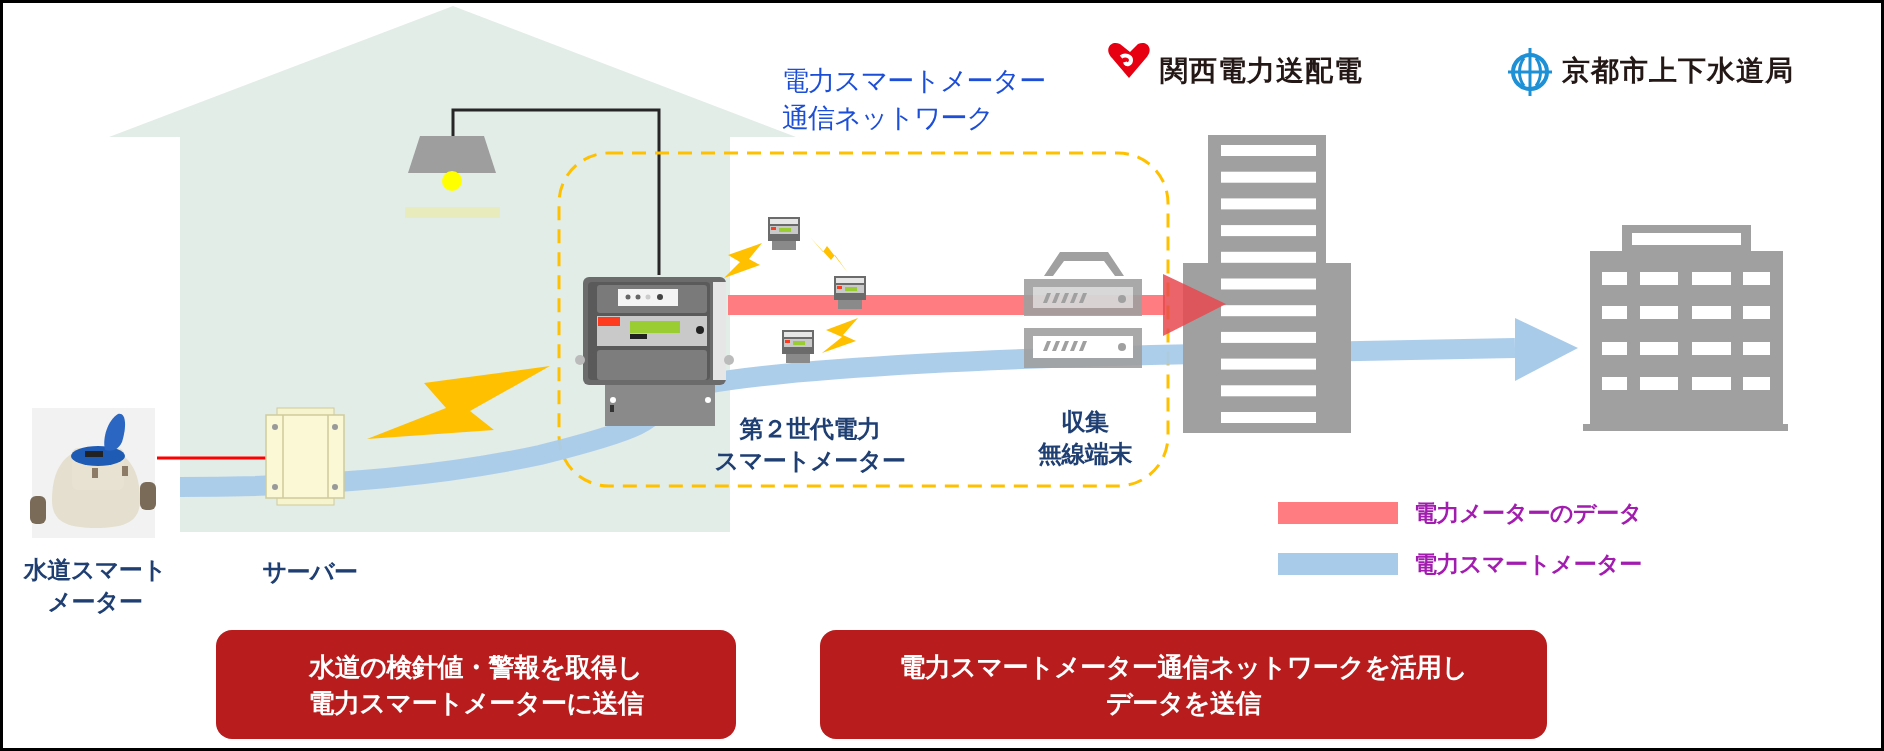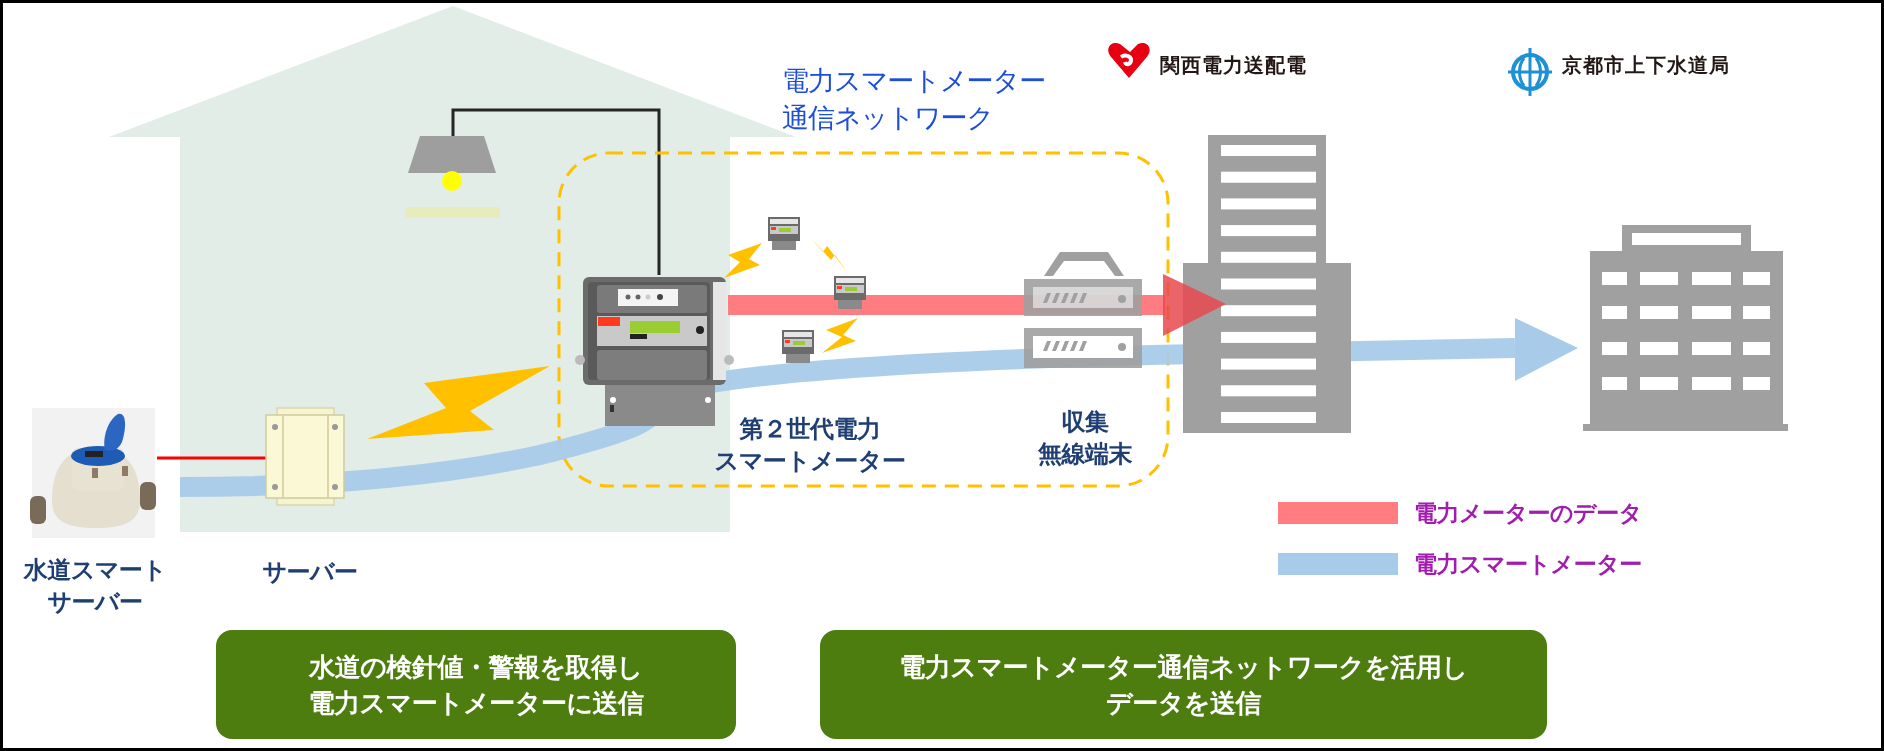--- a/index.html
+++ b/index.html
@@ -12,7 +12,7 @@
          line-height:32px; text-align:center; white-space:pre-line; letter-spacing:-0.5px; }
   .net-label { position:absolute; left:782px; top:62px; color:#1d4ed8; font-size:27px;
                line-height:37px; white-space:pre-line; letter-spacing:-1px; }
-  .logo-text { position:absolute; font-size:20px; color:#231815; font-weight:bold; letter-spacing:1px; }
+  .logo-text { position:absolute; font-size:28px; color:#231815; font-weight:bold; letter-spacing:1px; }
   .legend-swatch { position:absolute; width:120px; height:22px; }
   .legend-label { position:absolute; font-size:23px; font-weight:bold; color:#a21caf; letter-spacing:-0.5px; }
   .callout { position:absolute; background:#4d7c0f; border-radius:16px; color:#fff;

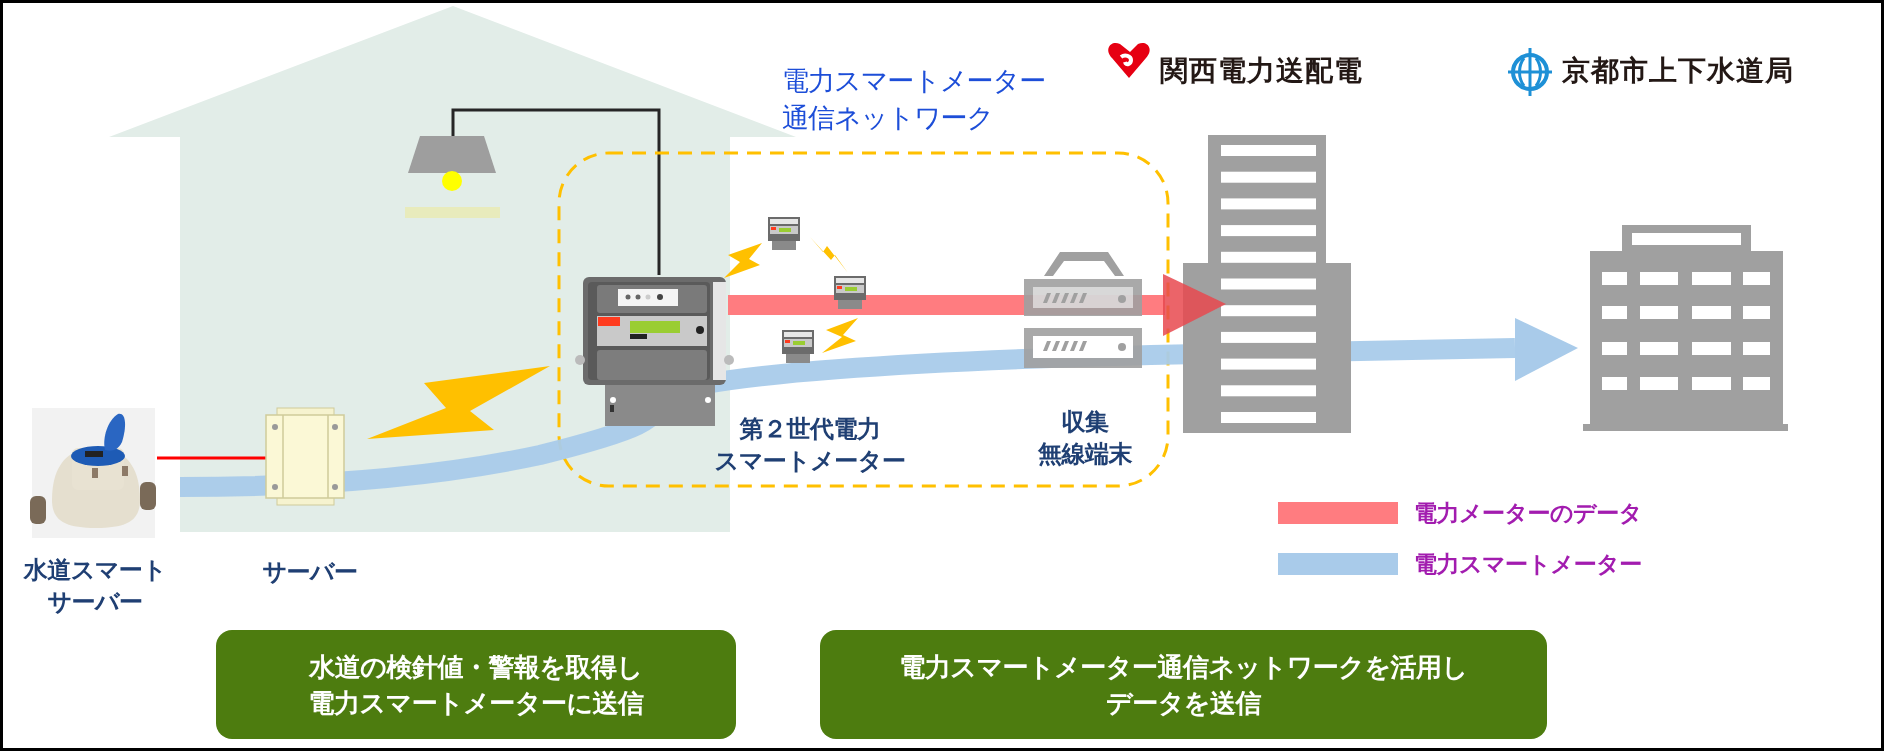--- a/index.html
+++ b/index.html
@@ -213,7 +213,7 @@
 <div class="logo-text" style="left:1562px; top:52px;">京都市上下水道局</div>
 
 <div class="lbl" style="left:10px; top:554px; width:170px;">水道スマート
-サーバー</div>
+メーター</div>
 <div class="lbl" style="left:240px; top:556px; width:140px;">サーバー</div>
 <div class="lbl" style="left:710px; top:413px; width:200px;">第２世代電力
 スマートメーター</div>

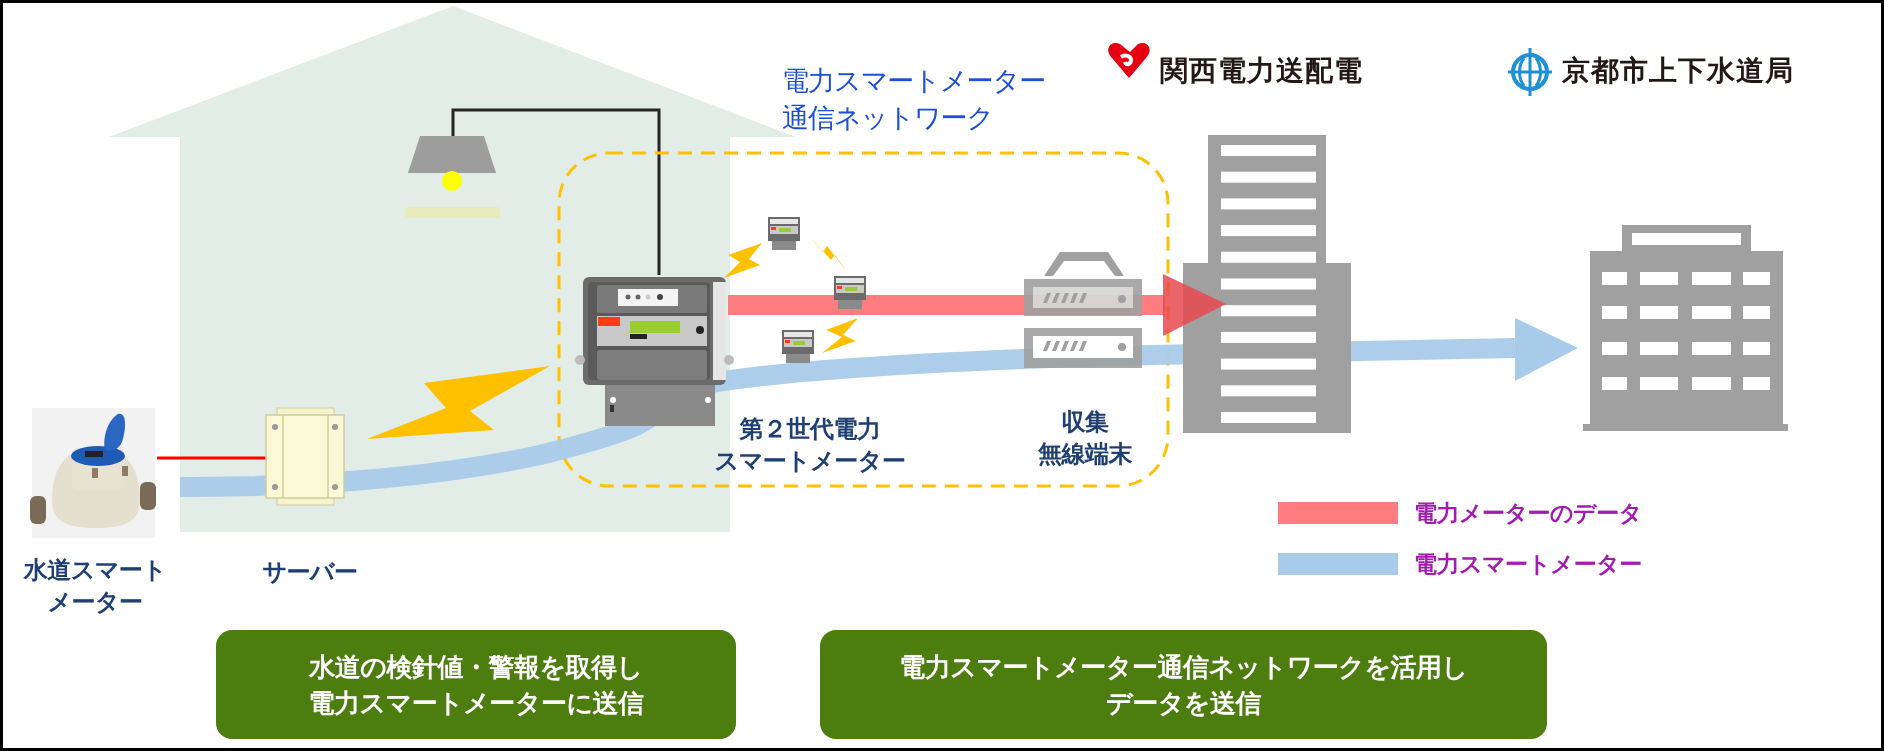--- a/index.html
+++ b/index.html
@@ -15,7 +15,7 @@
   .logo-text { position:absolute; font-size:28px; color:#231815; font-weight:bold; letter-spacing:1px; }
   .legend-swatch { position:absolute; width:120px; height:22px; }
   .legend-label { position:absolute; font-size:23px; font-weight:bold; color:#a21caf; letter-spacing:-0.5px; }
-  .callout { position:absolute; background:#4d7c0f; border-radius:16px; color:#fff;
+  .callout { position:absolute; background:#b91c1c; border-radius:16px; color:#fff;
              font-weight:bold; font-size:26px; line-height:36px; text-align:center;
              display:flex; align-items:center; justify-content:center; white-space:pre-line;
              letter-spacing:-0.5px; }

